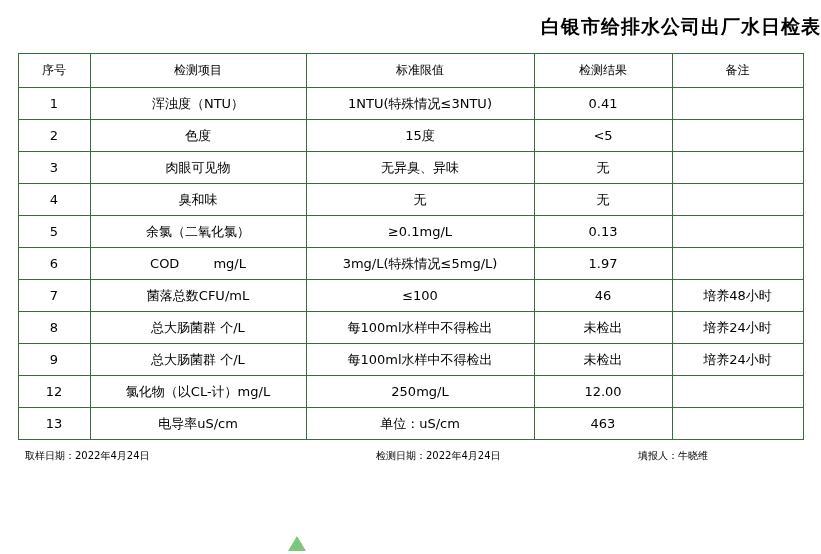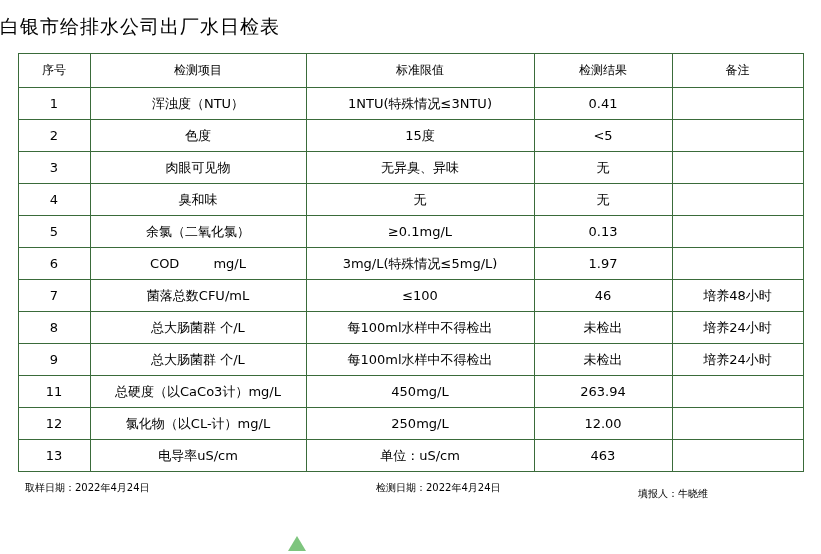--- a/index.html
+++ b/index.html
@@ -21,9 +21,9 @@
     box-sizing: border-box;
   }
   .title {
-    text-align: left;
+    text-align: right;
     font-size: 19px;
-    font-weight: normal;
+    font-weight: bold;
     letter-spacing: 1px;
     padding-top: 14px;
     padding-bottom: 13px;

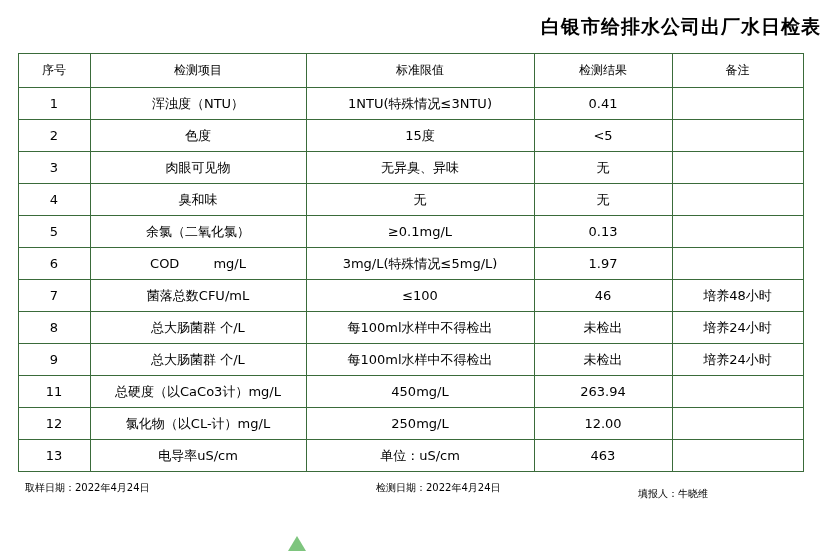--- a/index.html
+++ b/index.html
@@ -191,13 +191,6 @@
         <td>培养24小时</td>
       </tr>
       <tr>
-        <td>11</td>
-        <td>总硬度（以CaCo3计）mg/L</td>
-        <td>450mg/L</td>
-        <td>263.94</td>
-        <td></td>
-      </tr>
-      <tr>
         <td>12</td>
         <td>氯化物（以CL-计）mg/L</td>
         <td>250mg/L</td>

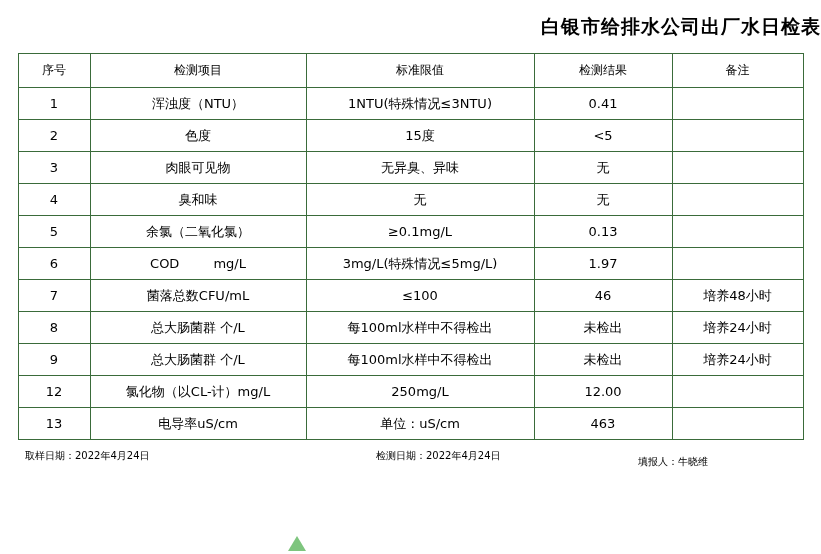--- a/index.html
+++ b/index.html
@@ -83,7 +83,7 @@
   .footer .f-filler {
     position: absolute;
     left: 620px;
-    top: 6px;
+    top: 0;
   }
   .mark {
     position: absolute;

